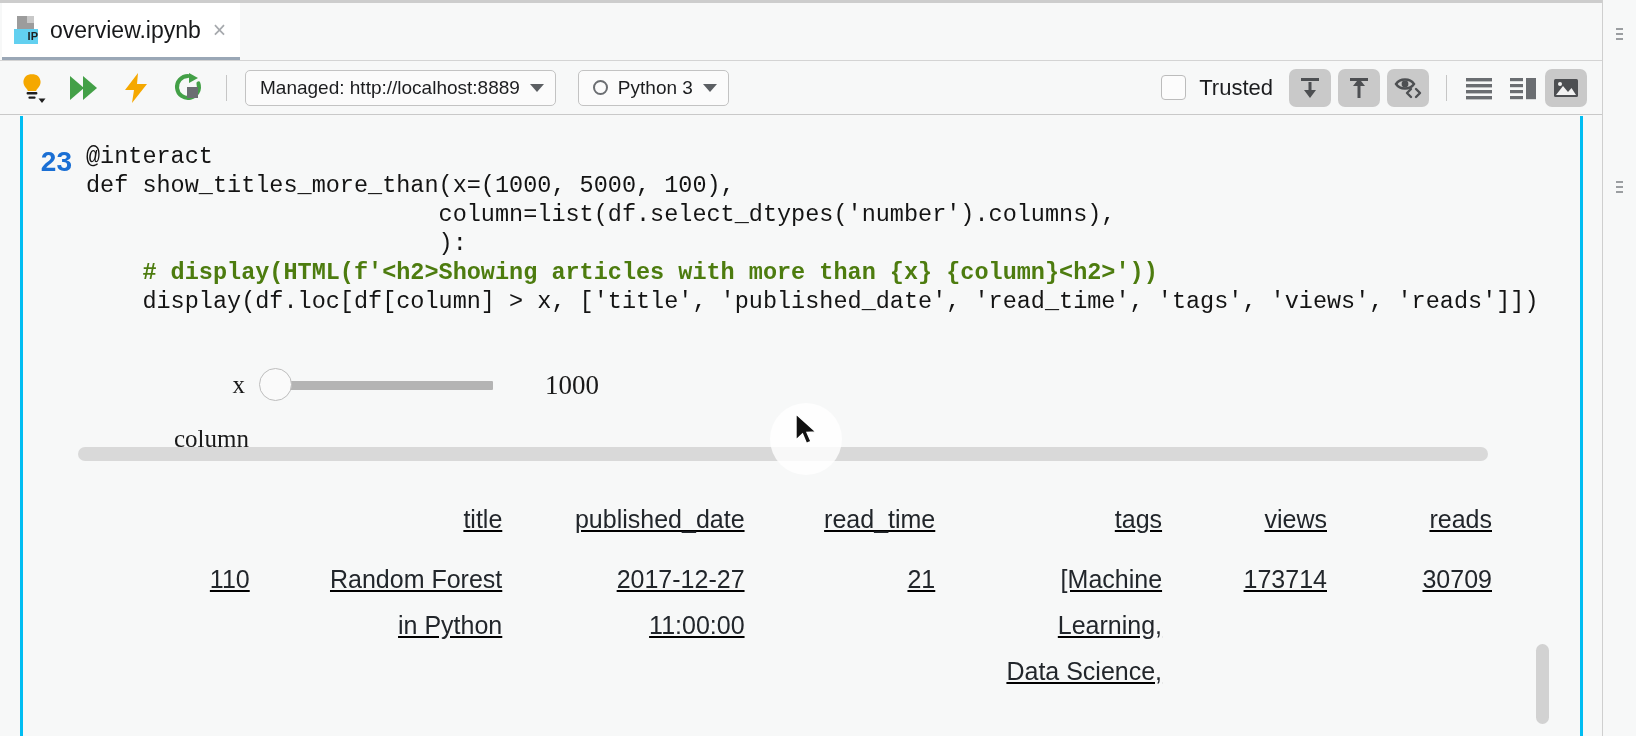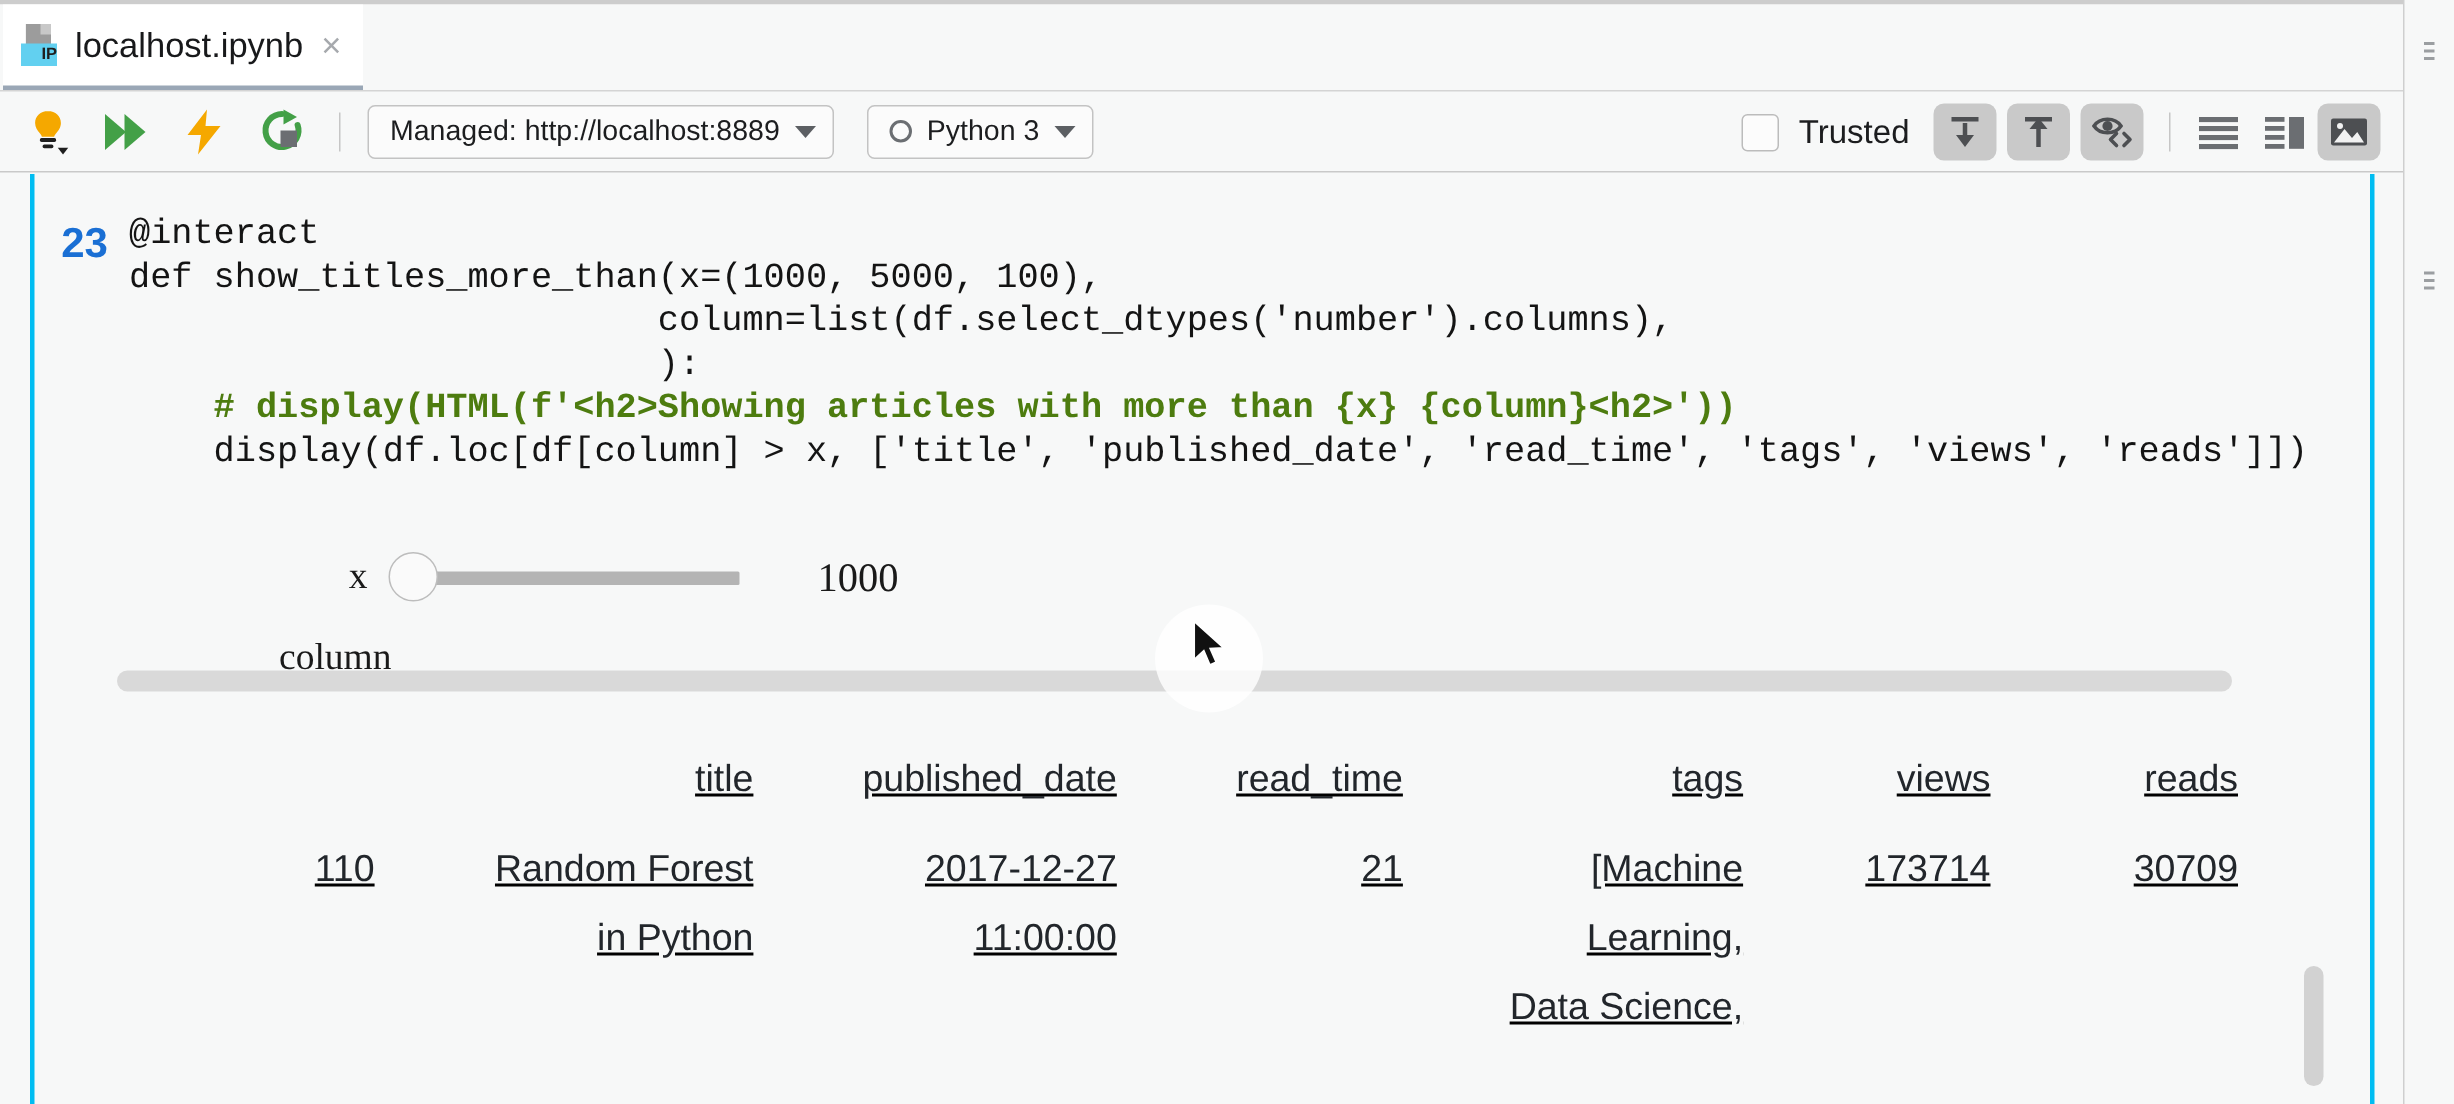--- a/index.html
+++ b/index.html
@@ -241,7 +241,7 @@
         <span class="fold"></span>
         <span class="ipbadge">IP</span>
       </span>
-      <span class="tab-title">localhost.ipynb</span>
+      <span class="tab-title">overview.ipynb</span>
       <span class="tab-close">×</span>
     </div>
   </div>

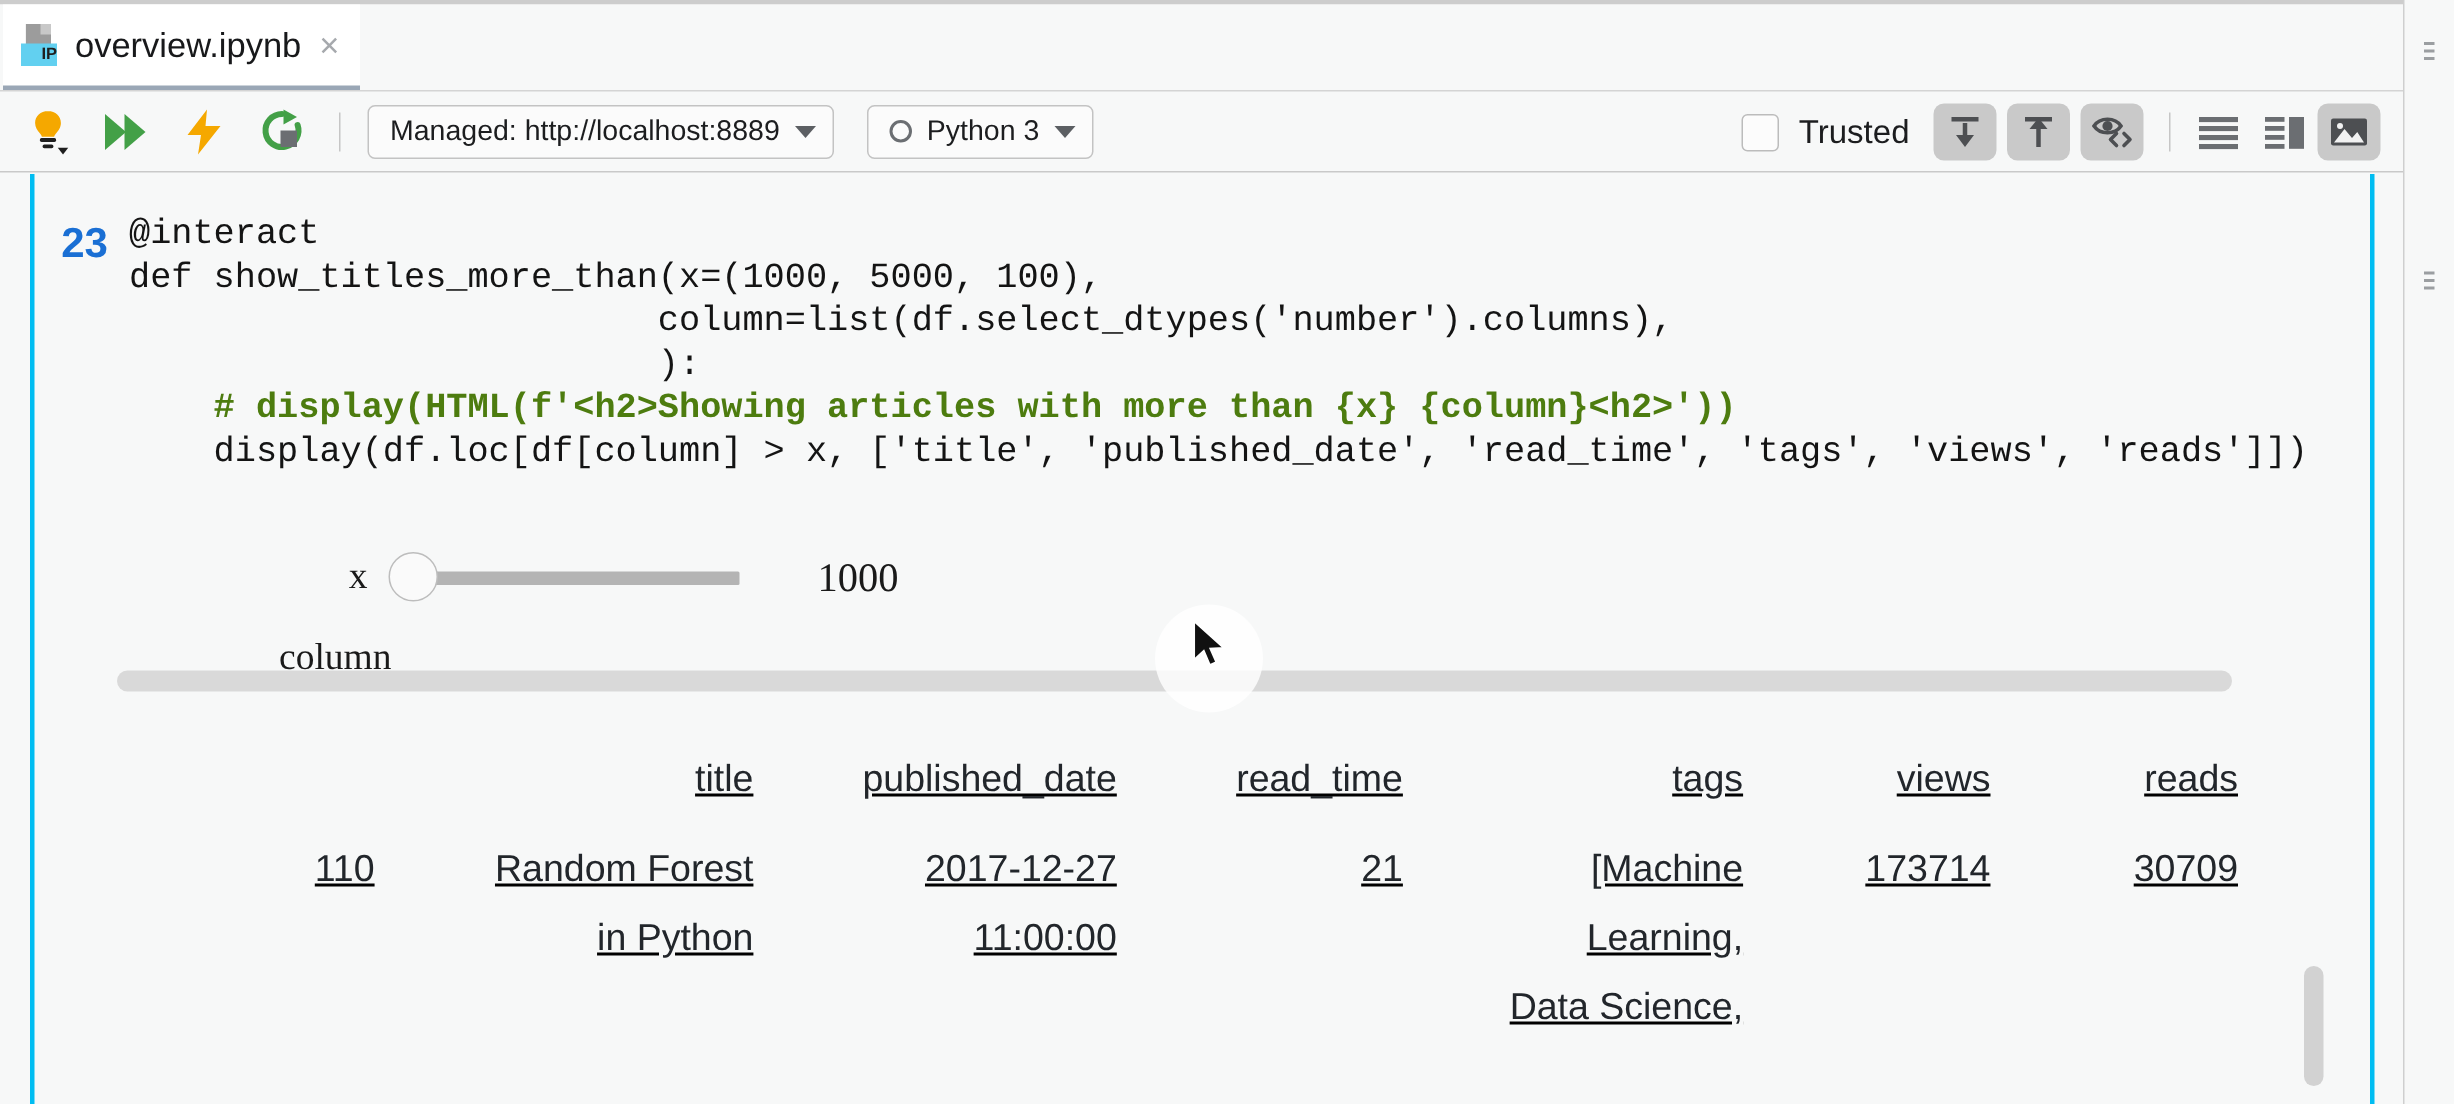--- a/index.html
+++ b/index.html
@@ -90,7 +90,7 @@
   }
 
   
-  .trusted-wrap { display: flex; align-items: flex-end; gap: 13px; margin-right: 16px; }
+  .trusted-wrap { display: flex; align-items: center; gap: 13px; margin-right: 16px; }
   .chk {
     width: 25px; height: 25px; border: 1px solid #bcbcbc; border-radius: 4px;
     background: #fcfcfc;

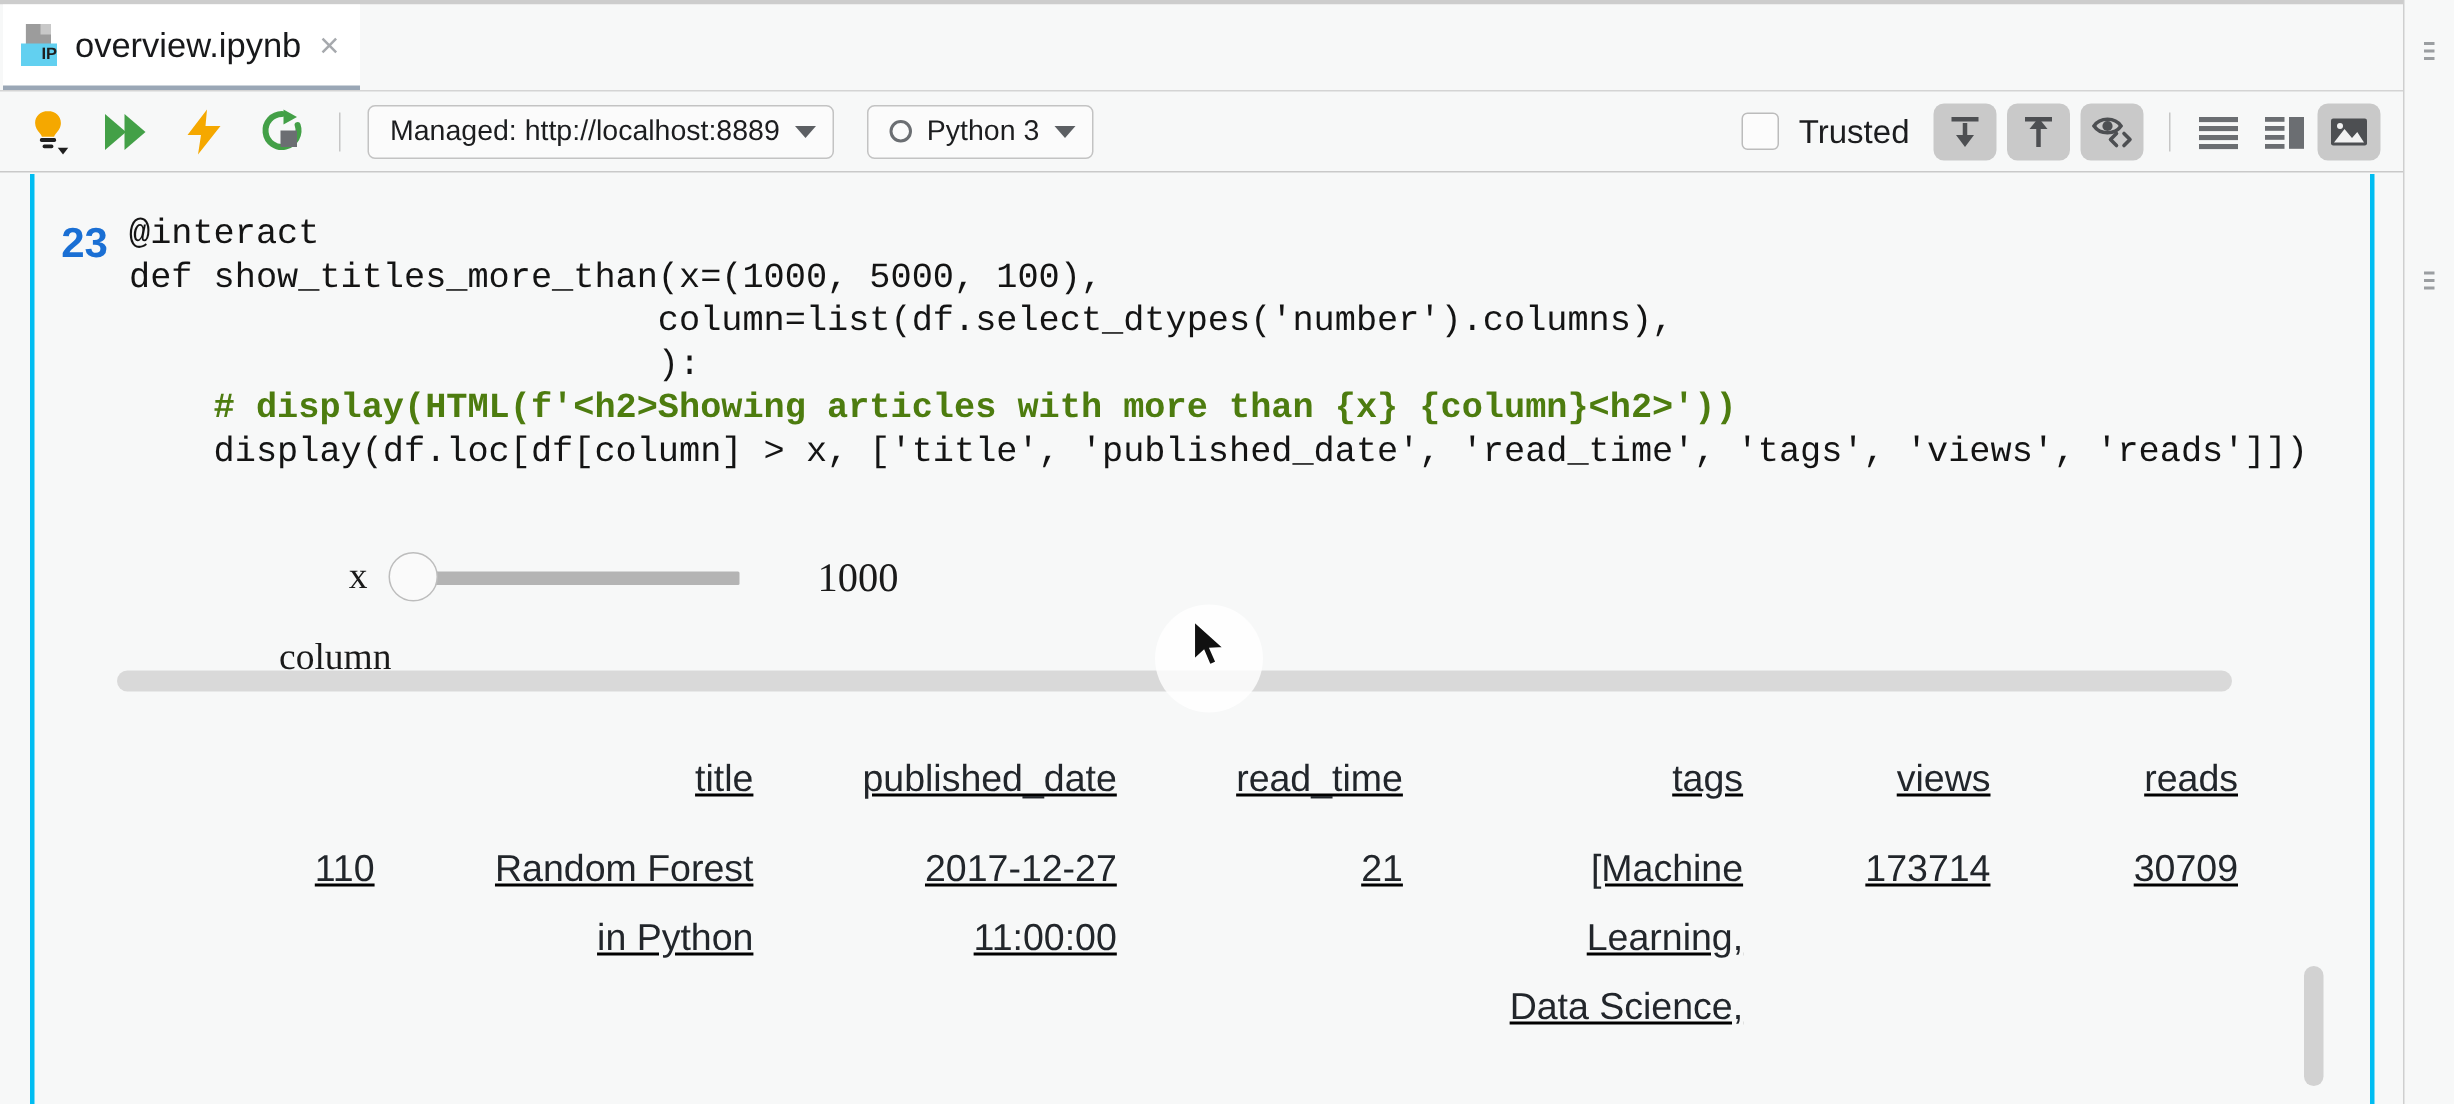--- a/index.html
+++ b/index.html
@@ -166,7 +166,7 @@
     font-size: 27px; color: #1a1a1a;
   }
 
-  .select-row { left: 16px; top: 309px; align-items: flex-end; }
+  .select-row { left: 4px; top: 309px; align-items: flex-end; }
   .select-label { width: 245px; }
   .select-box {
     margin-left: 16px;

